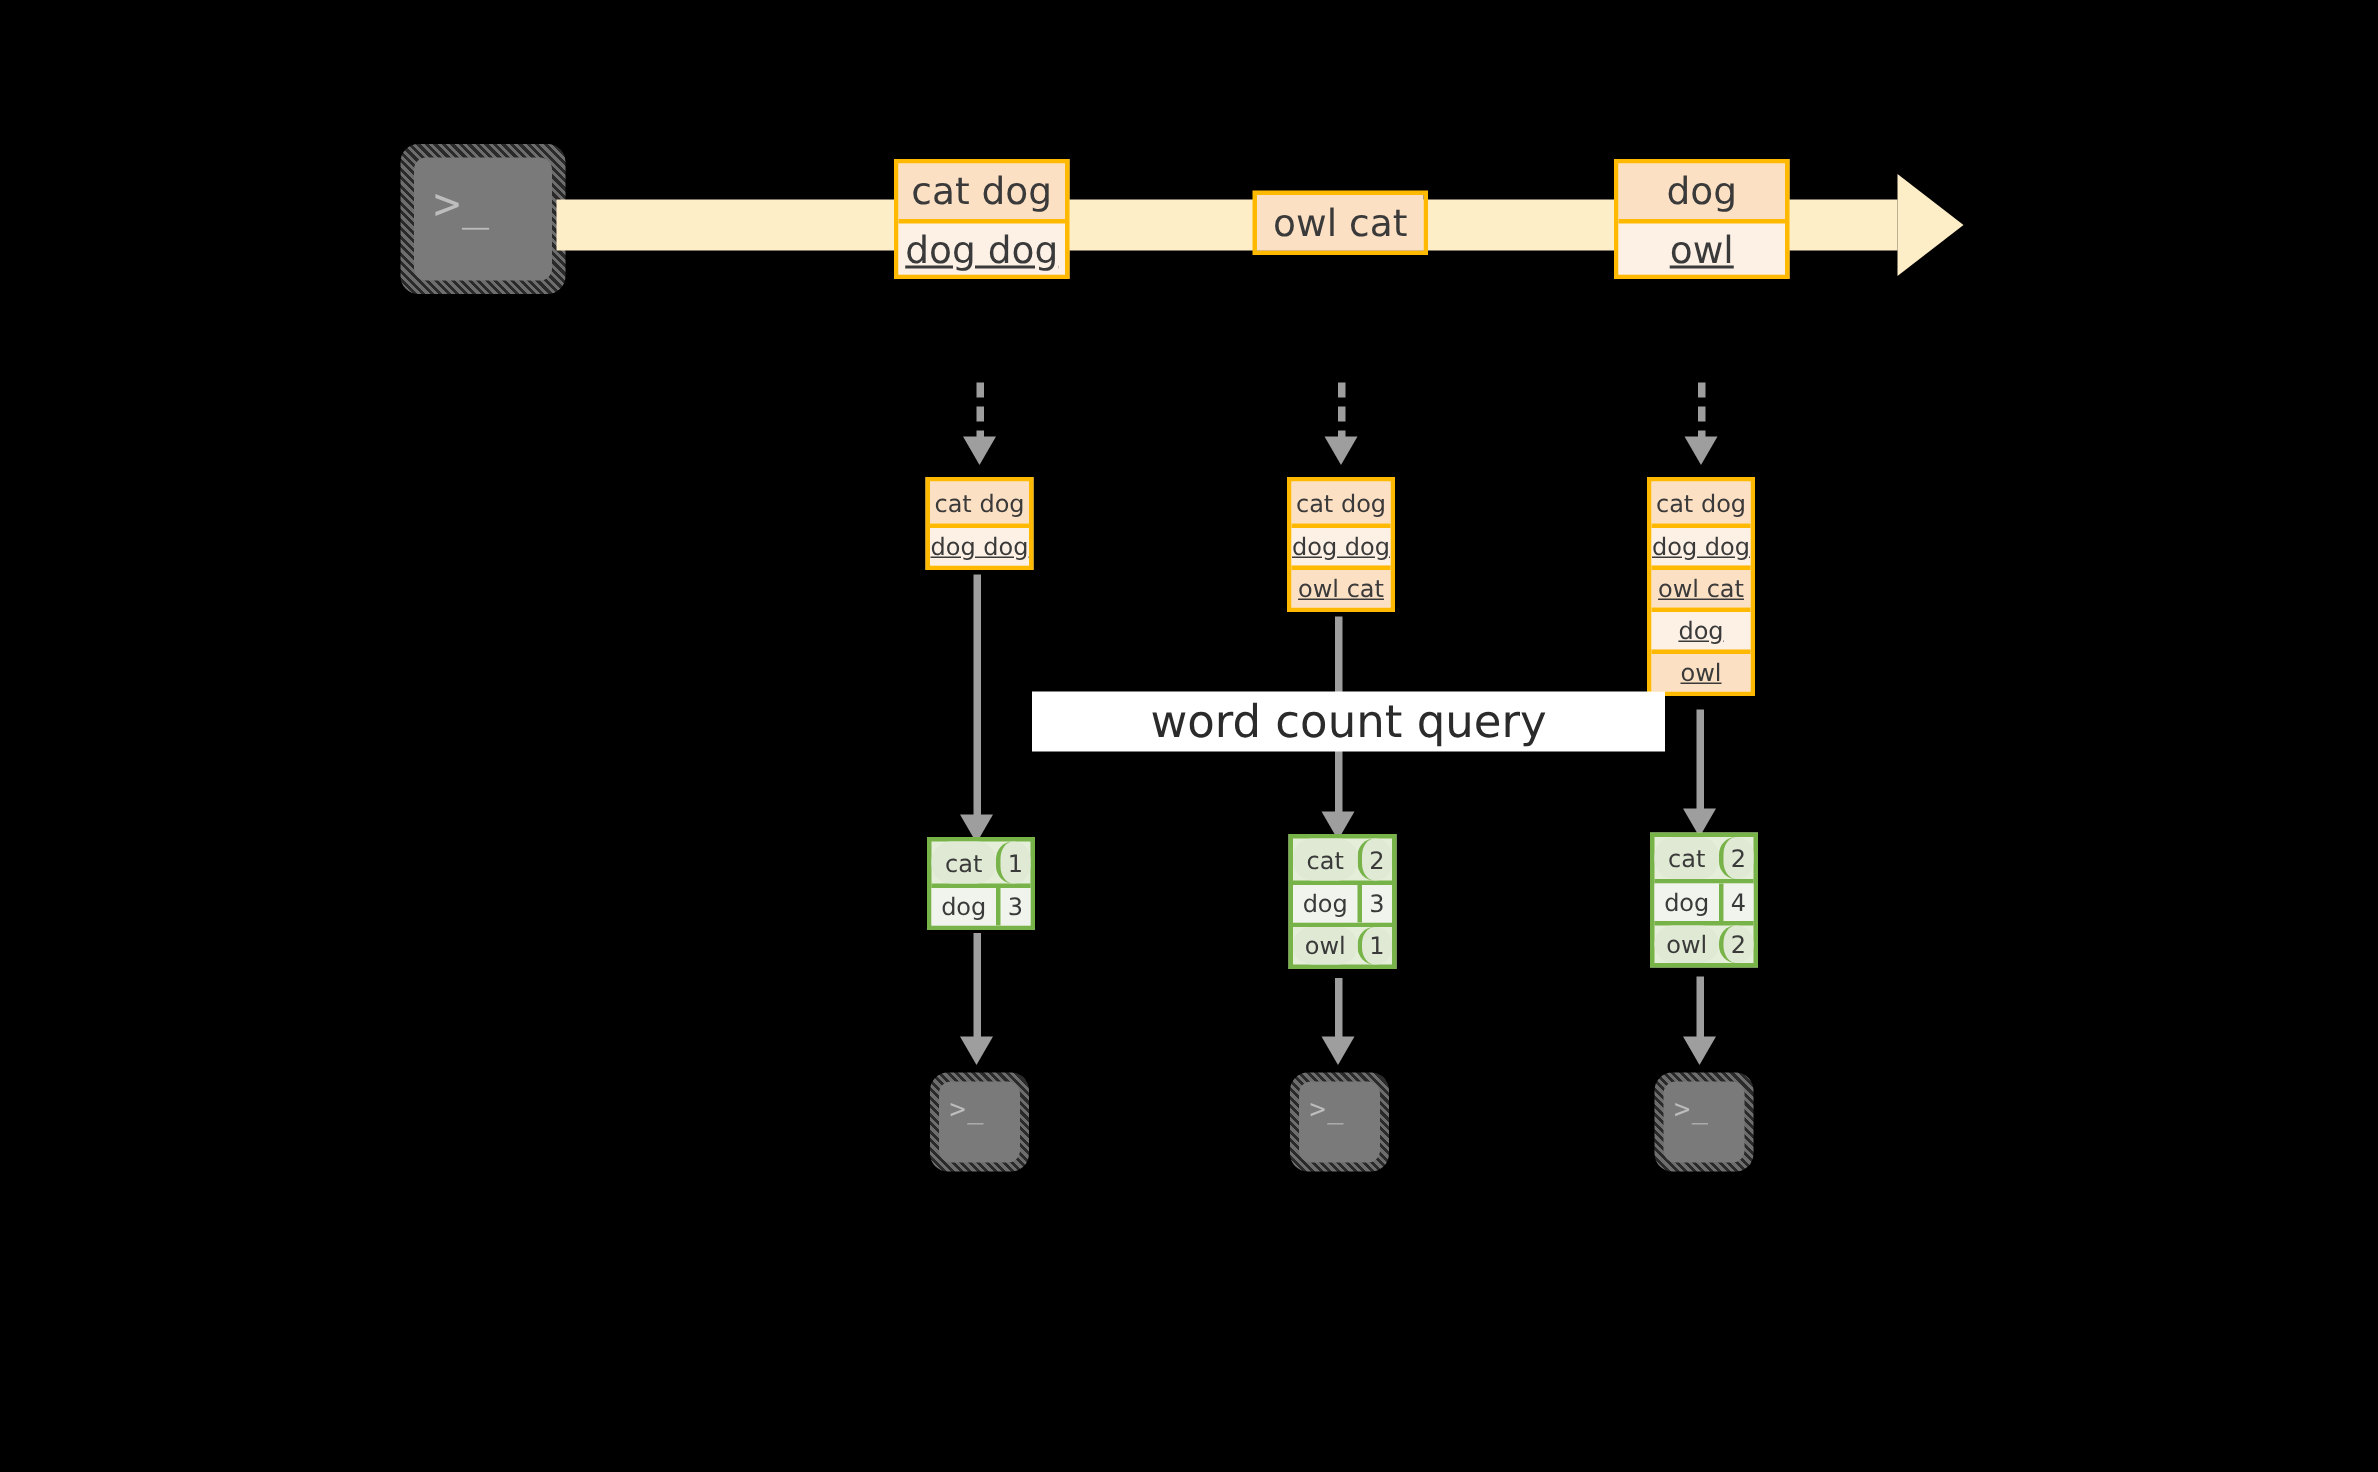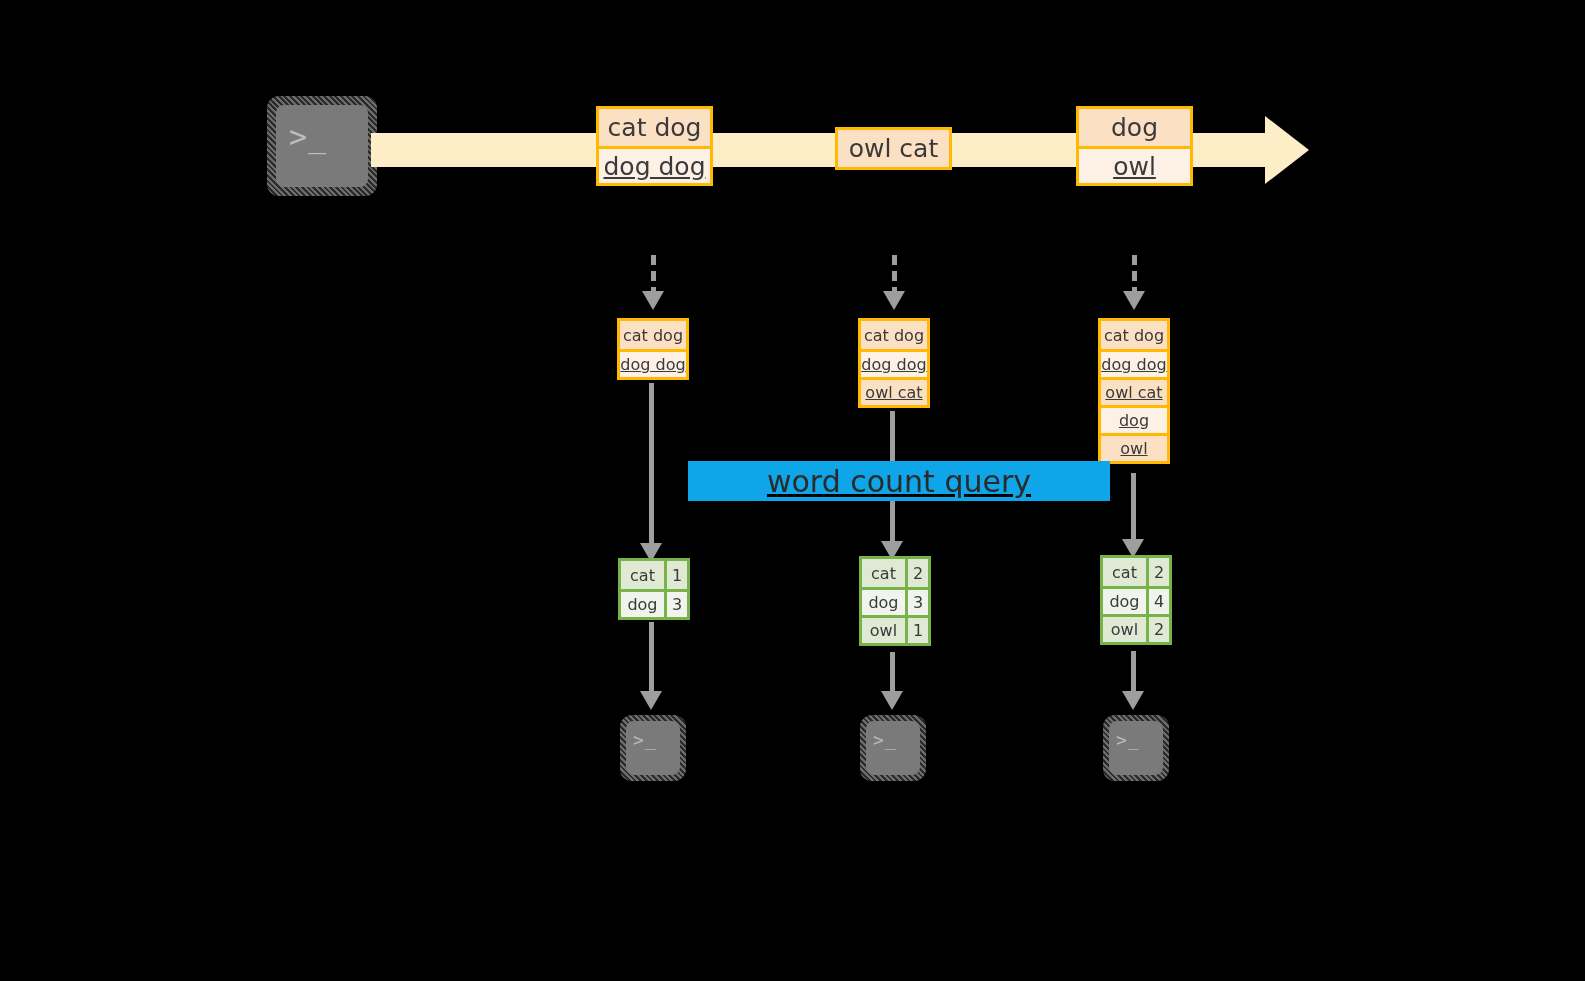--- a/index.html
+++ b/index.html
@@ -137,11 +137,10 @@
   
   .query-band {
     position: absolute;
-    background: #0ea5e9;
+    background: #ffffff;
     display: flex;
     align-items: center;
     justify-content: center;
-    text-decoration: underline;
   }
   .query-band span {
     font-size: 30px;

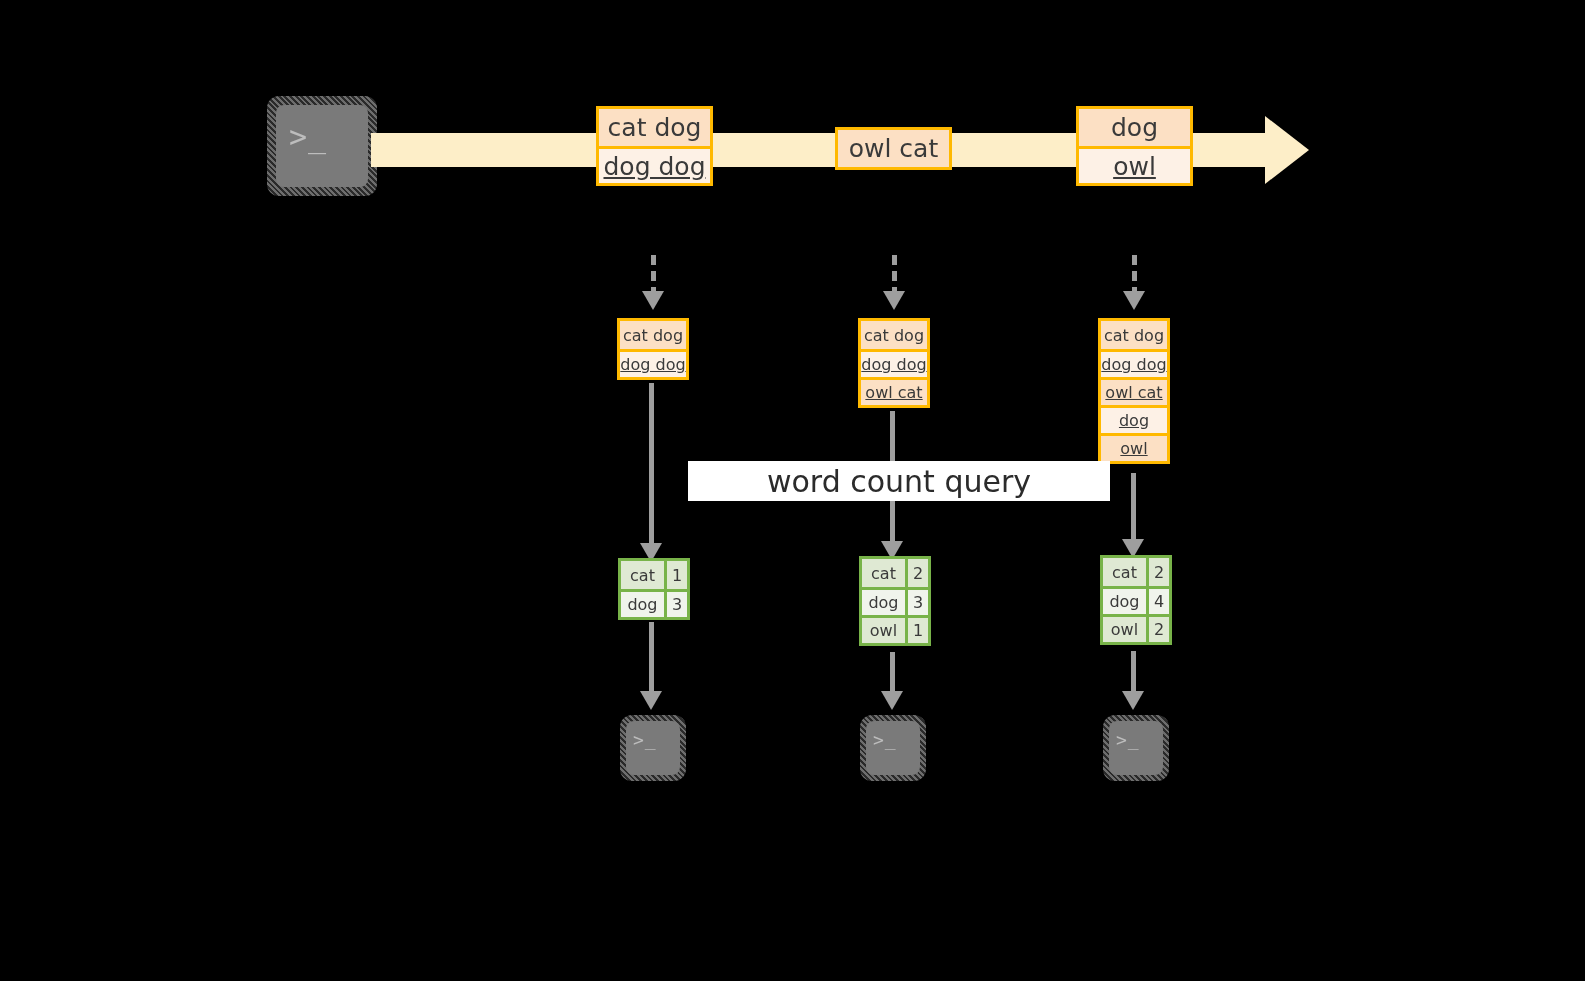--- a/index.html
+++ b/index.html
@@ -98,7 +98,7 @@
     height: 28px;
   }
   .grow + .grow { border-top: 3px solid #78b349; }
-  .grow.shade-a .gcell { background: #dfe9d3; }
+  .grow.shade-a .gcell { background: #dfe9d3; border-radius: 13px; }
   .grow.shade-b .gcell { background: #f0f4ec; }
   .gcell {
     box-sizing: border-box;

